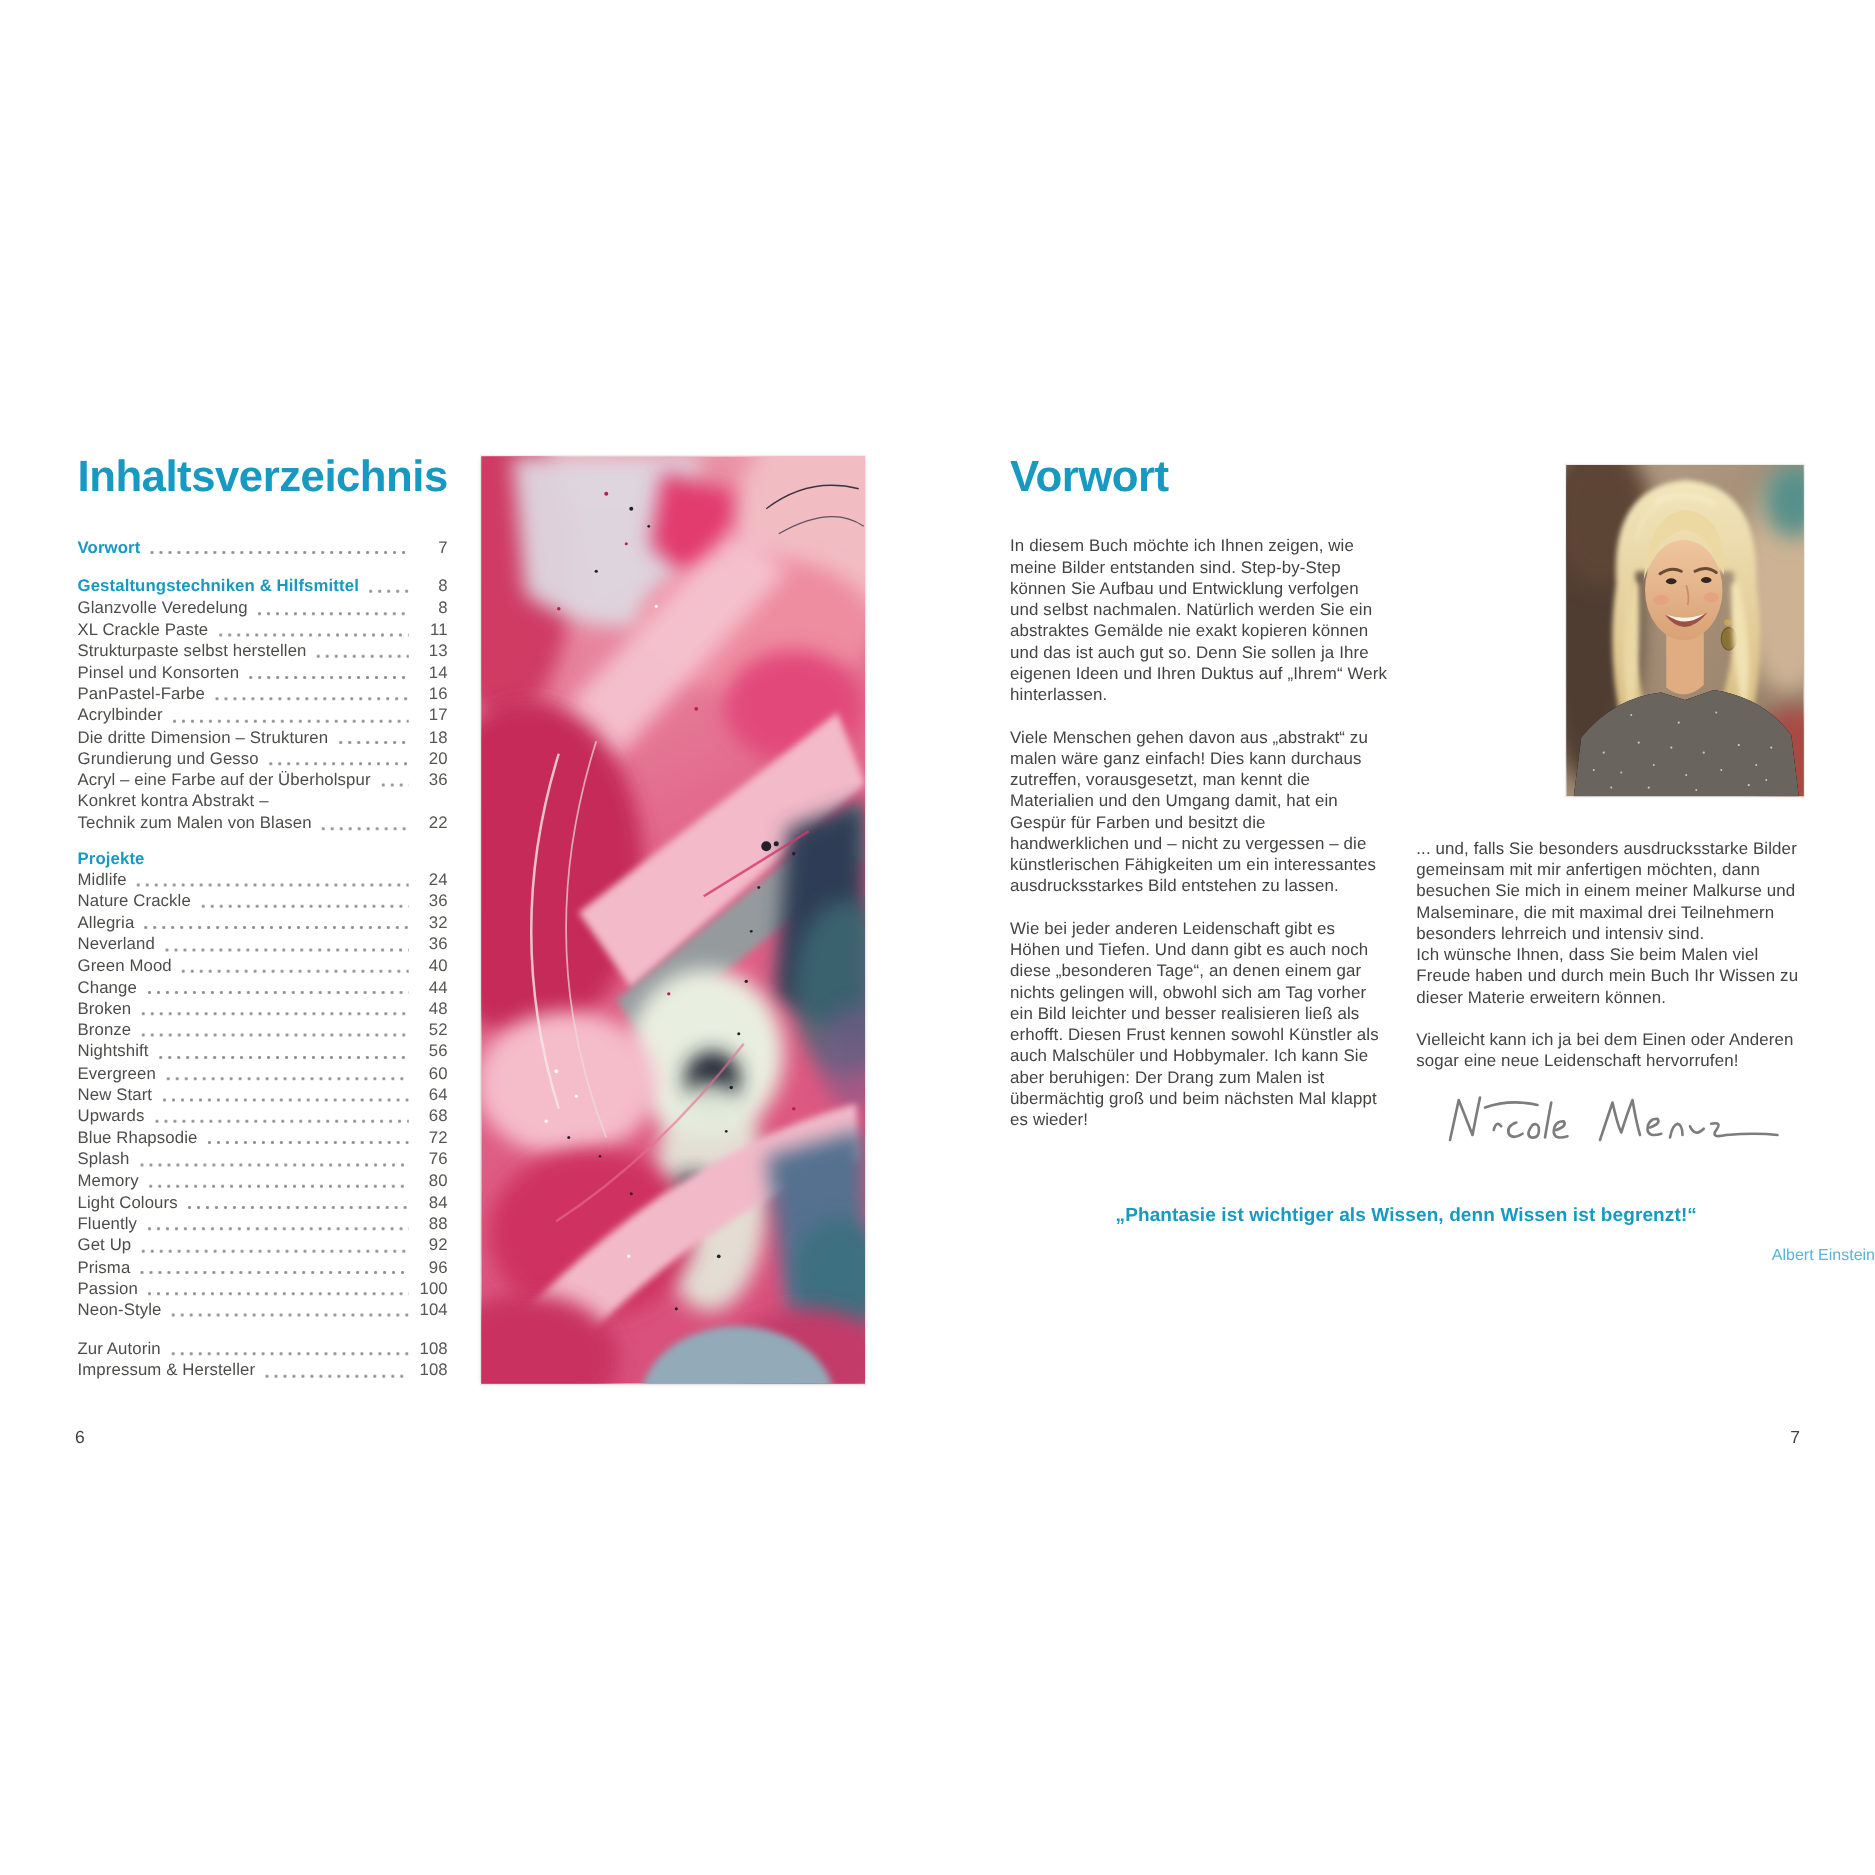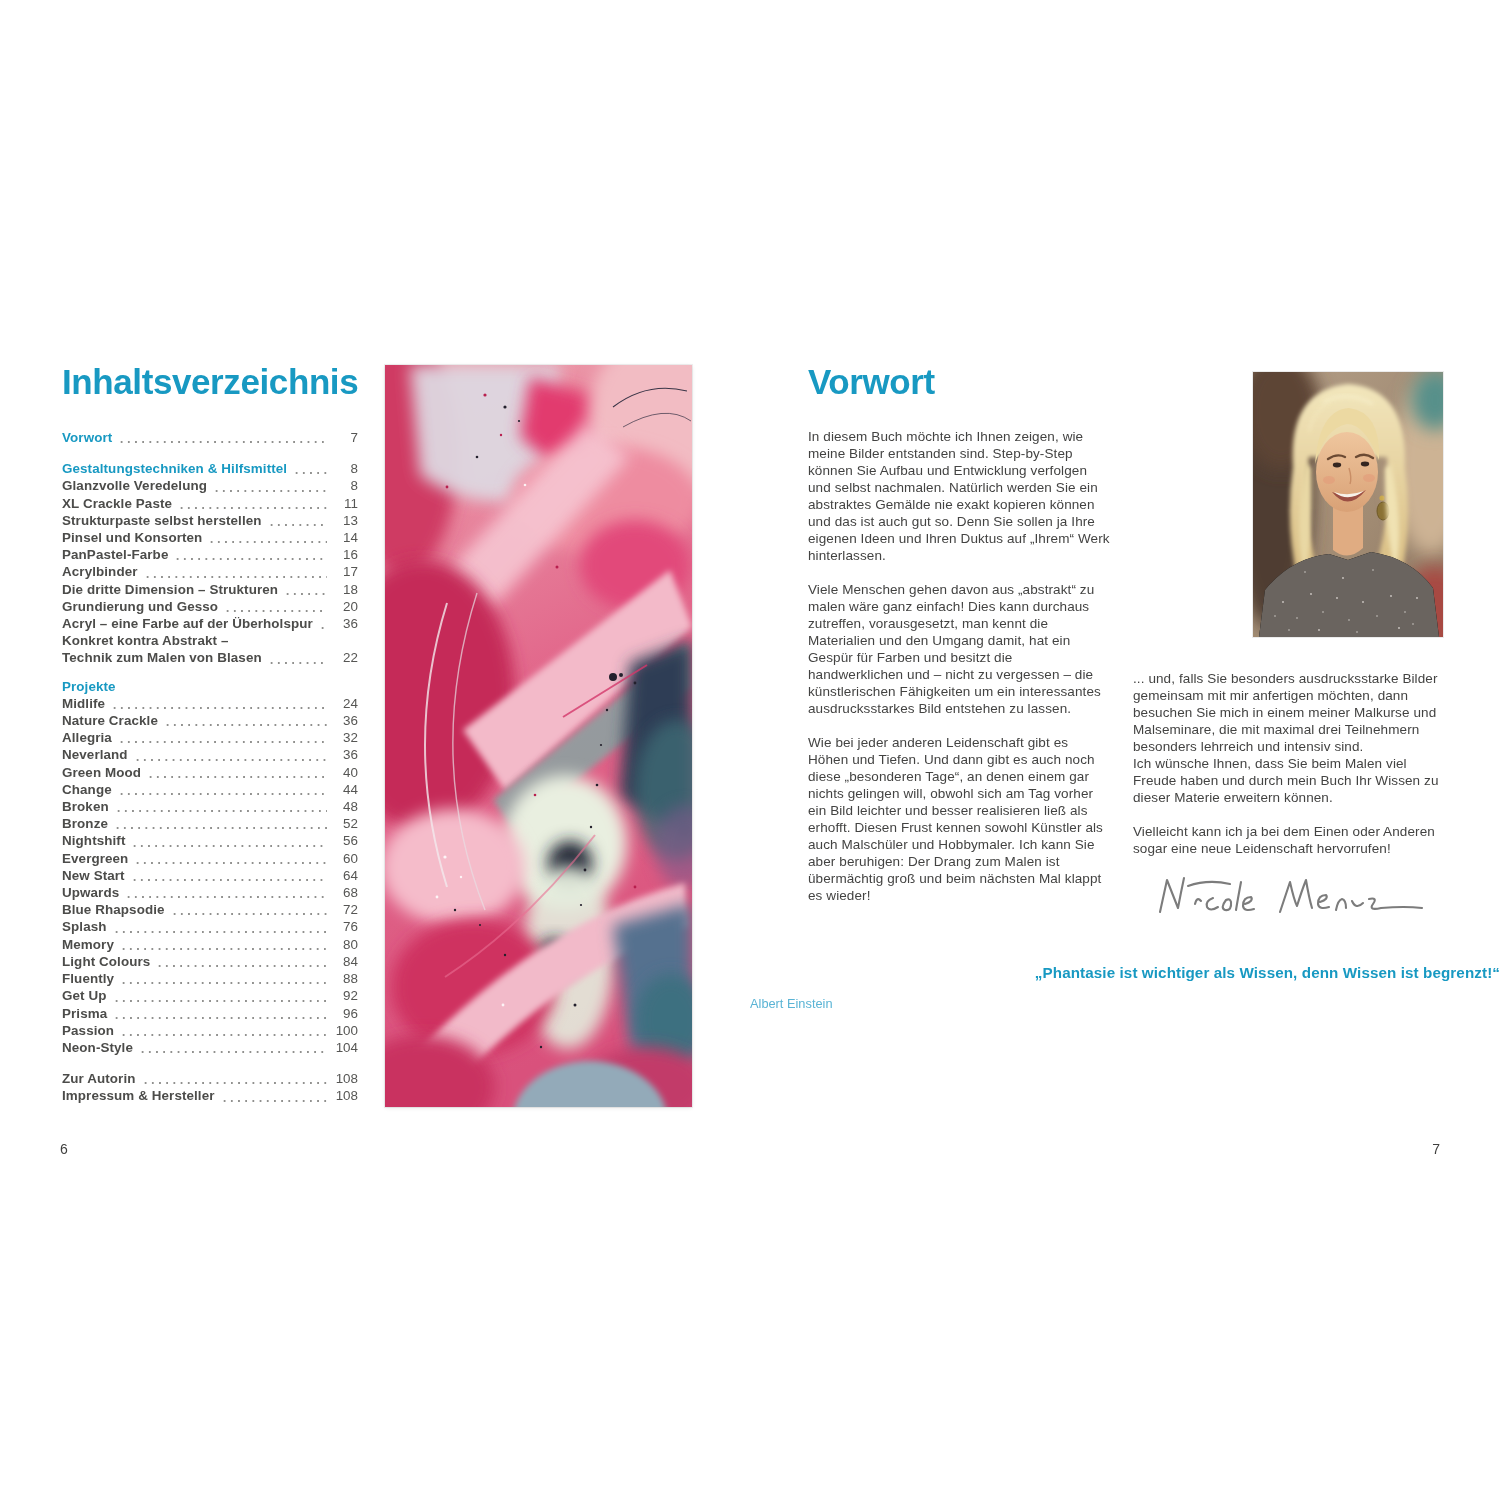--- a/index.html
+++ b/index.html
@@ -18,7 +18,7 @@
   .toc-group.g2{margin-bottom:11px;}
   .toc-group.g3{margin-bottom:14px;}
   .toc-row{display:flex;align-items:baseline;line-height:17.2px;font-size:13.4px;color:#4c4c4a;}
-  .toc-row .label{white-space:nowrap;letter-spacing:0.1px;font-weight:bold;}
+  .toc-row .label{white-space:nowrap;letter-spacing:0.1px;}
   .toc-row.header .label{color:#1899c2;font-weight:700;}
   .toc-row .dots{
     flex:1;align-self:flex-end;height:12px;margin:0 5px 2px 6px;

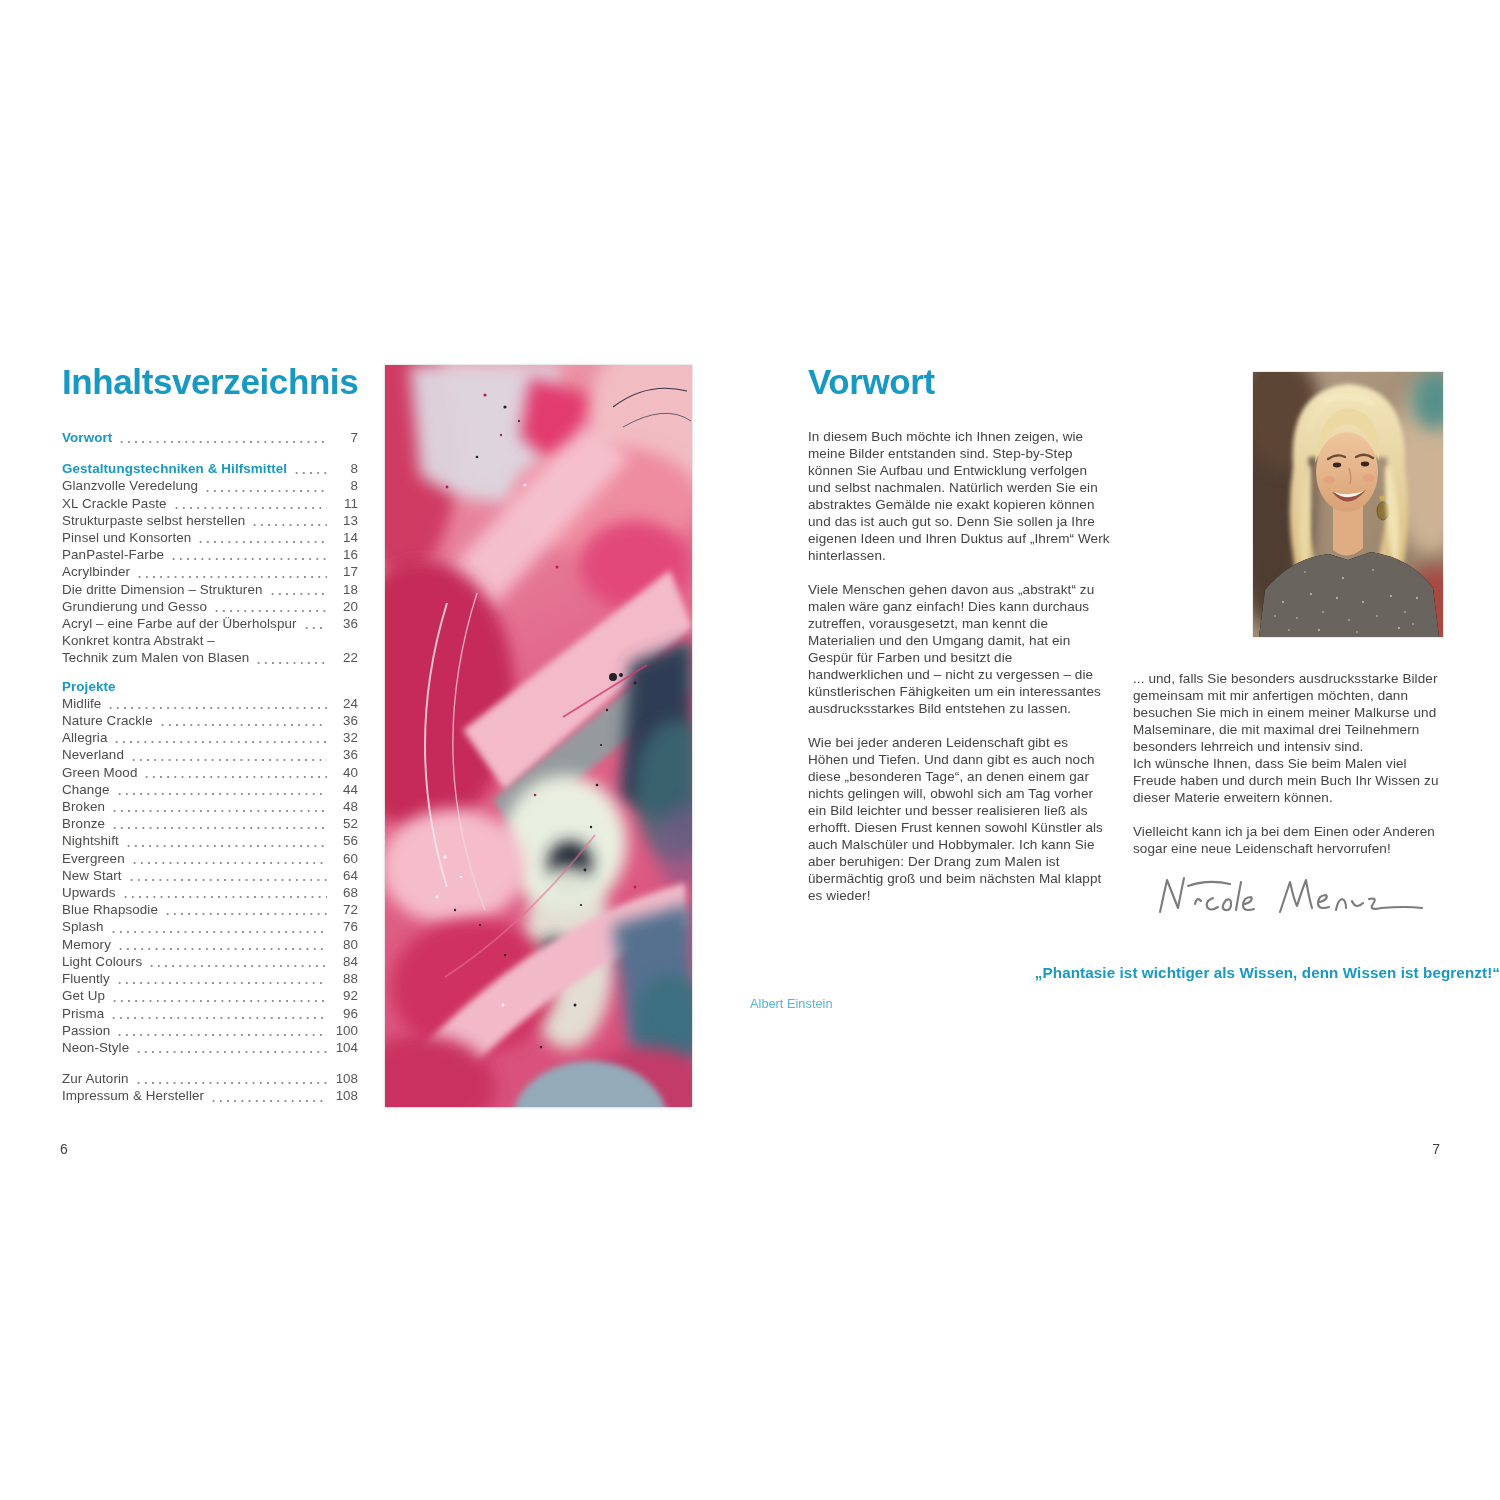--- a/index.html
+++ b/index.html
@@ -40,7 +40,7 @@
     box-shadow:0 0 0 1px rgba(0,0,0,0.08);}
   #signature{position:absolute;left:1150px;top:868px;width:285px;height:58px;}
   
-  #quote{position:absolute;left:750px;top:964px;width:750px;text-align:right;
+  #quote{position:absolute;left:750px;top:964px;width:750px;text-align:center;
     font-size:15.2px;font-weight:700;color:#1899c2;letter-spacing:0.1px;}
   #quote-attr{position:absolute;left:750px;top:996px;width:750px;text-align:left;
     font-size:12.8px;color:#5ab4d5;}

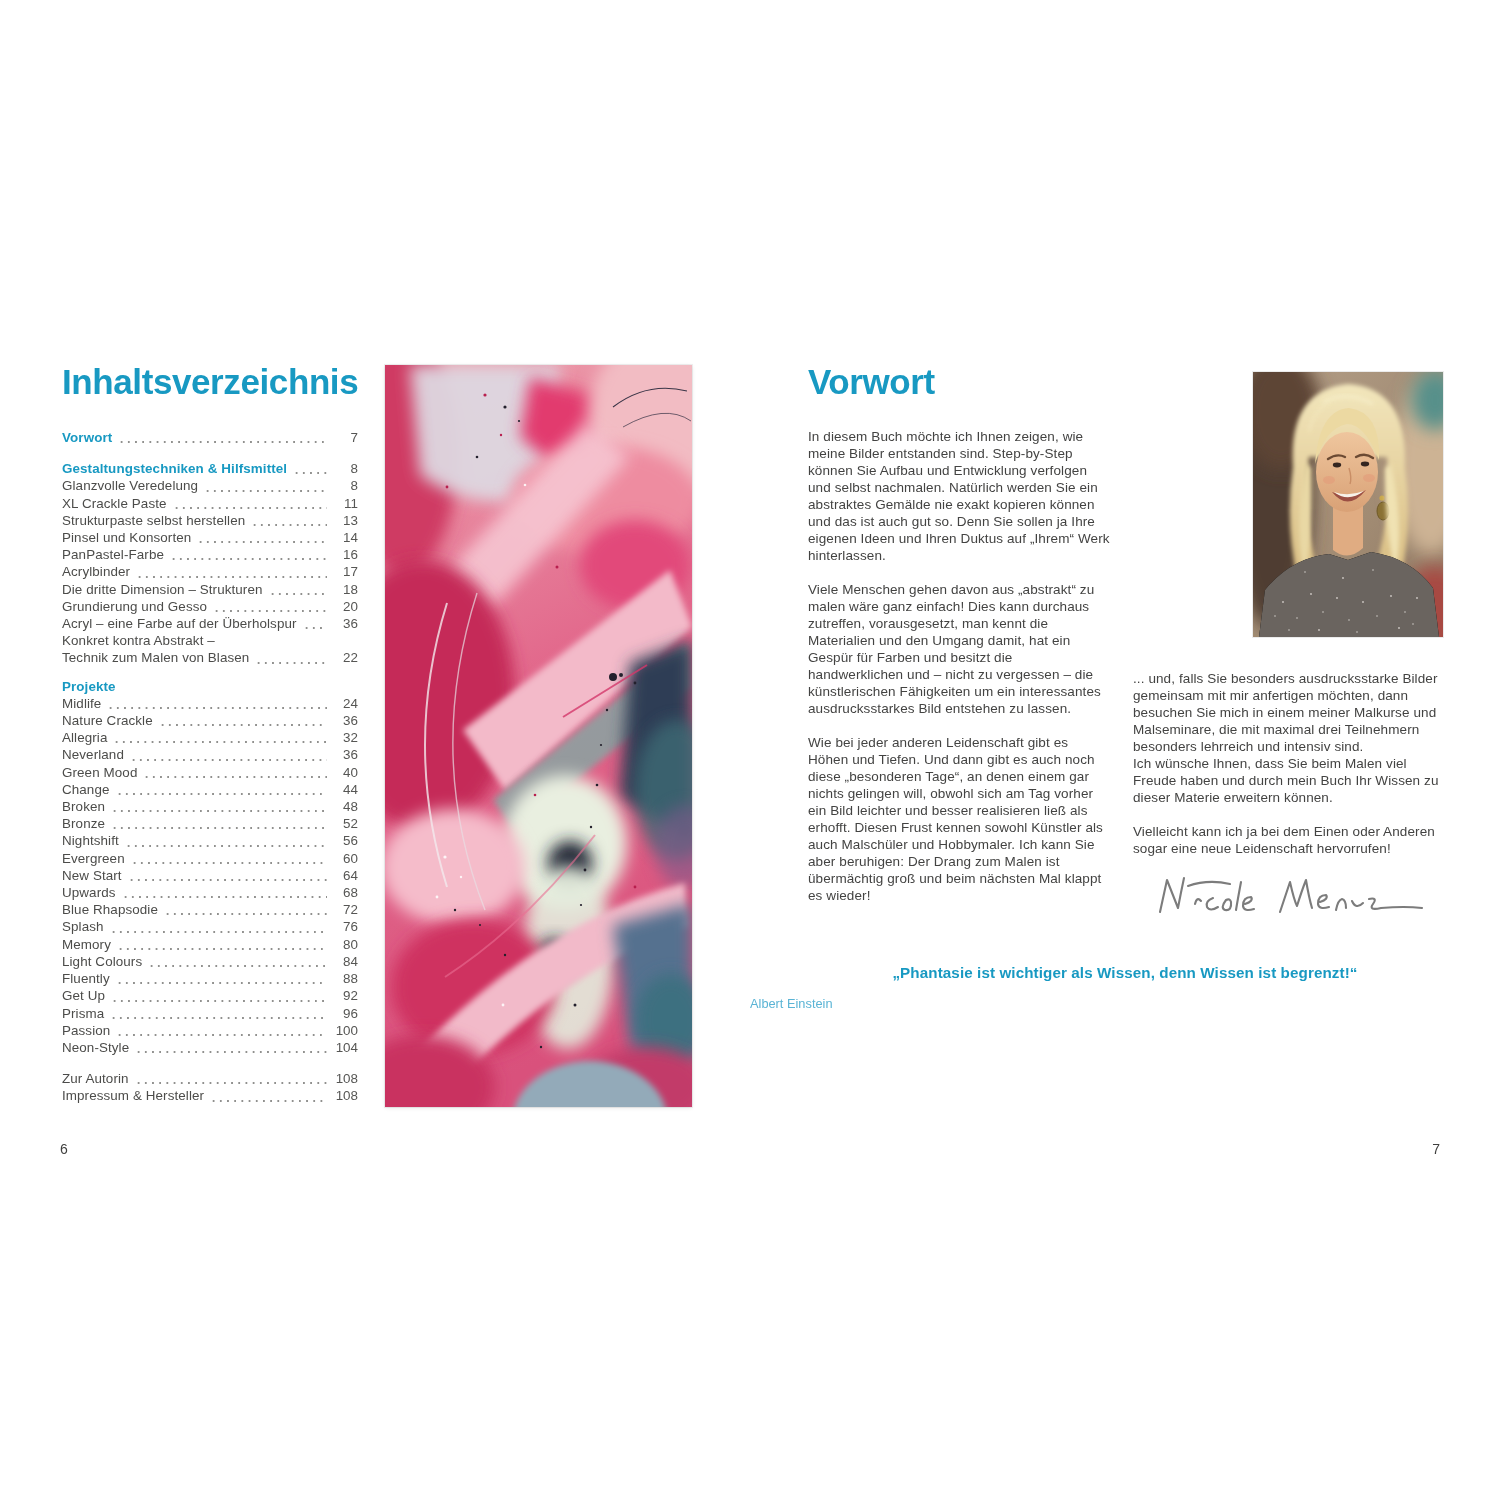--- a/index.html
+++ b/index.html
@@ -42,7 +42,7 @@
   
   #quote{position:absolute;left:750px;top:964px;width:750px;text-align:center;
     font-size:15.2px;font-weight:700;color:#1899c2;letter-spacing:0.1px;}
-  #quote-attr{position:absolute;left:750px;top:996px;width:750px;text-align:left;
+  #quote-attr{position:absolute;left:750px;top:996px;width:750px;text-align:right;
     font-size:12.8px;color:#5ab4d5;}
   
   .folio{position:absolute;font-size:14px;color:#3f3f3e;}

